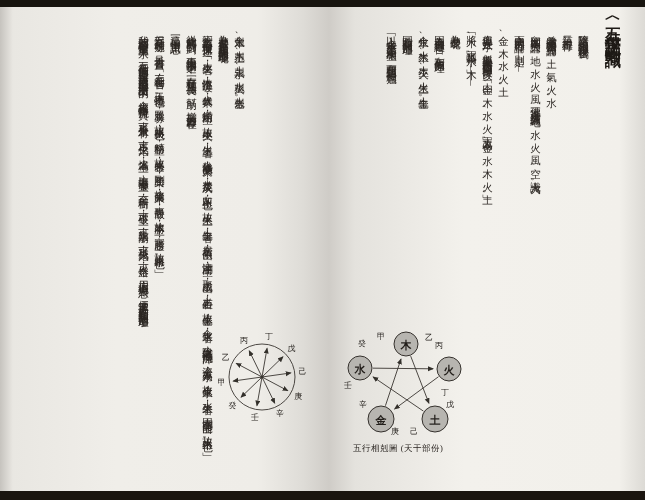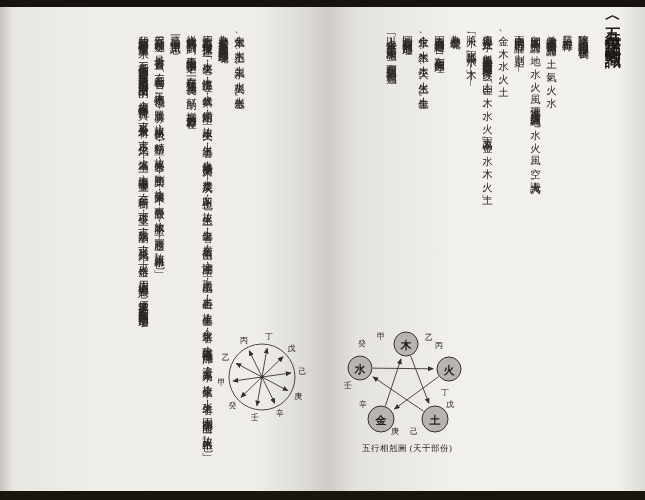--- a/index.html
+++ b/index.html
@@ -40,7 +40,7 @@
   #star-diagram{left:3px;top:322px;width:135px;height:118px;}
   #circle-diagram{left:212px;top:318px;width:105px;height:110px;}
   .diagram-caption{
-    position:absolute;left:30px;top:436px;
+    position:absolute;left:21px;top:436px;
     font-size:8.5px;letter-spacing:0.5px;color:#2b2622;white-space:nowrap;
   }
   svg text{font-family:"Liberation Serif","DejaVu Serif",serif;fill:#221e1a;}

